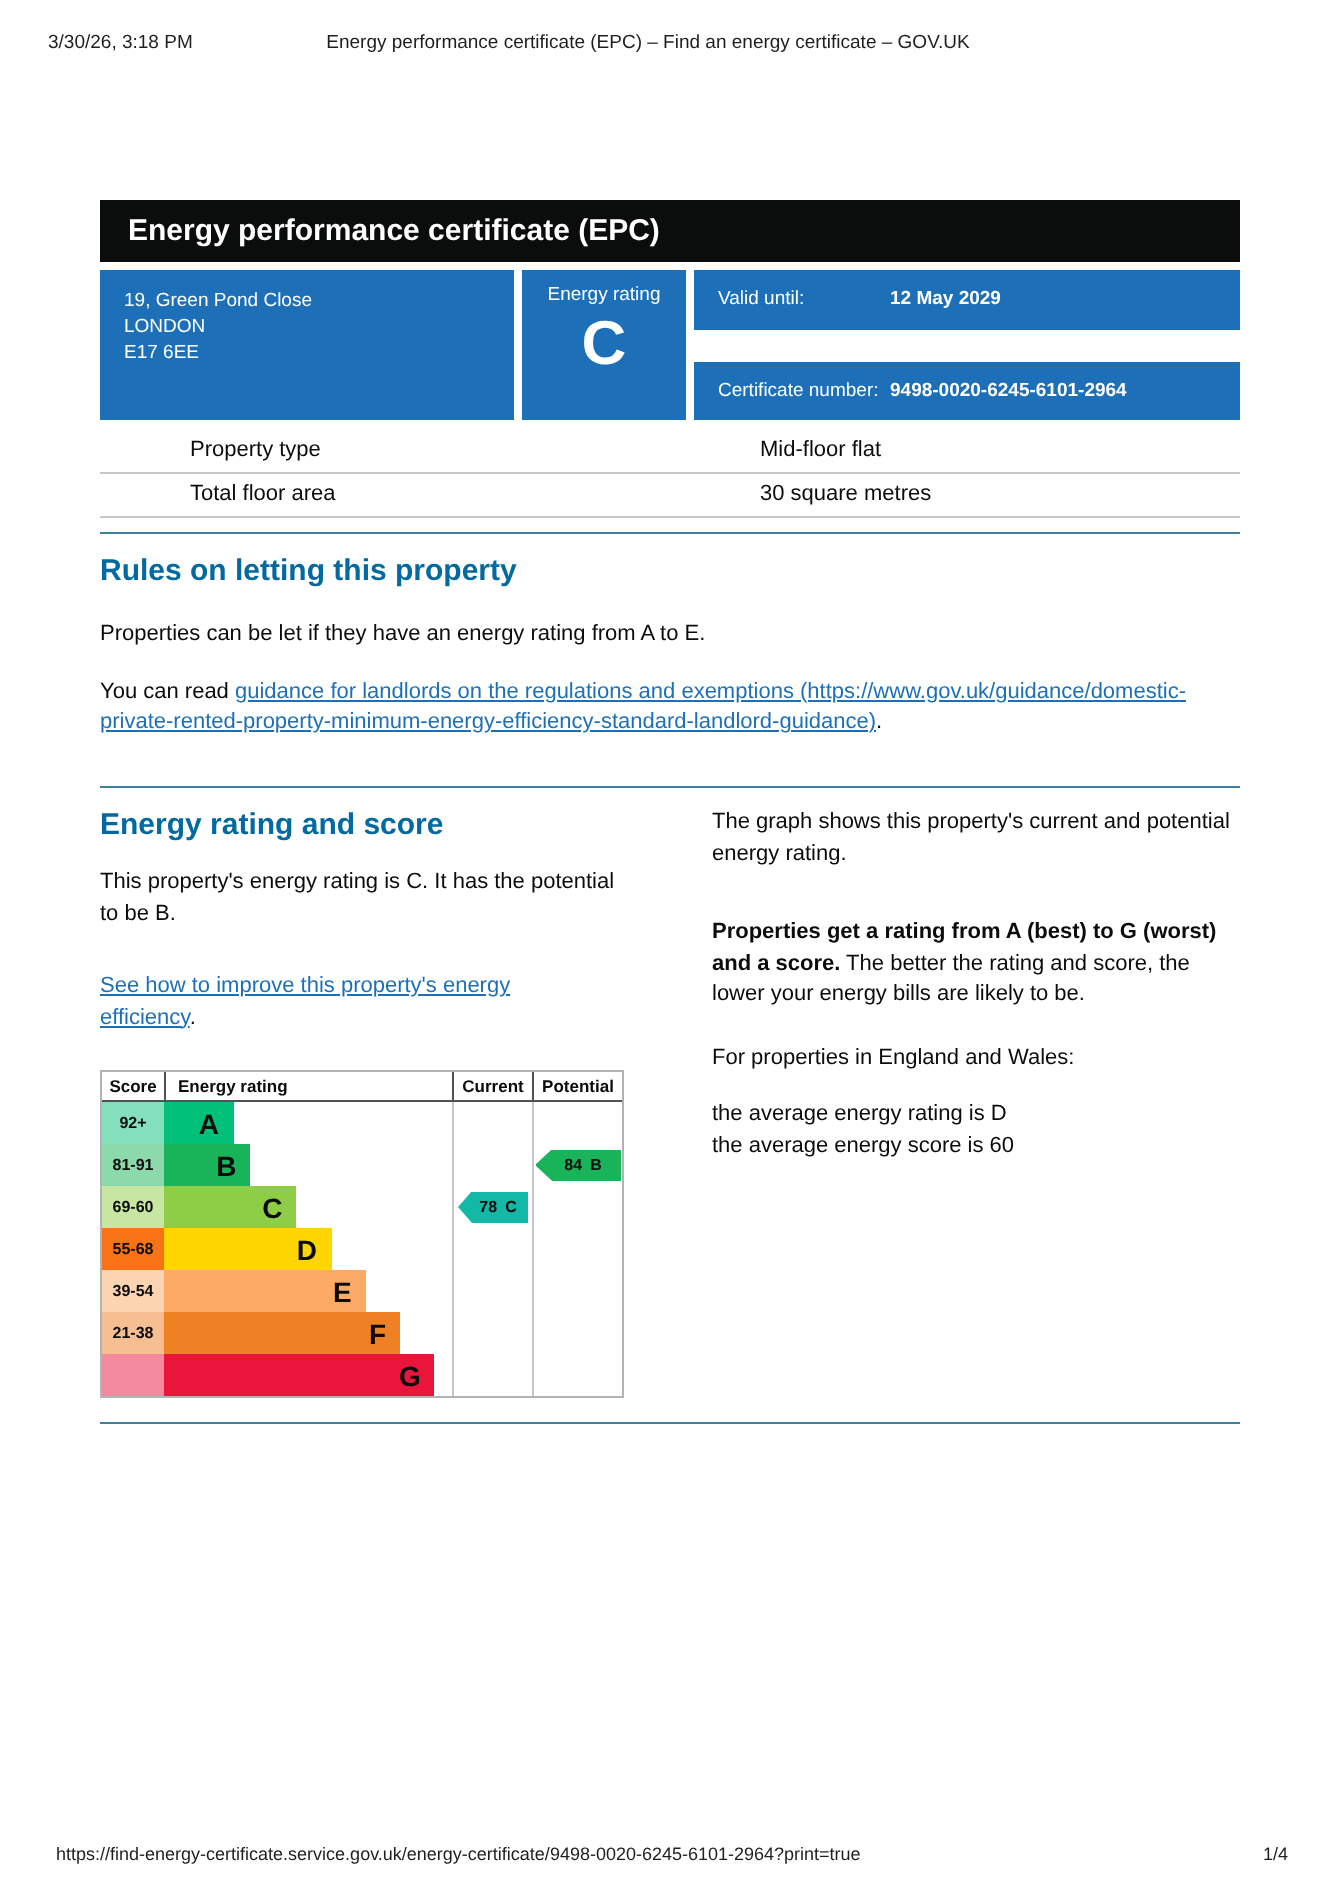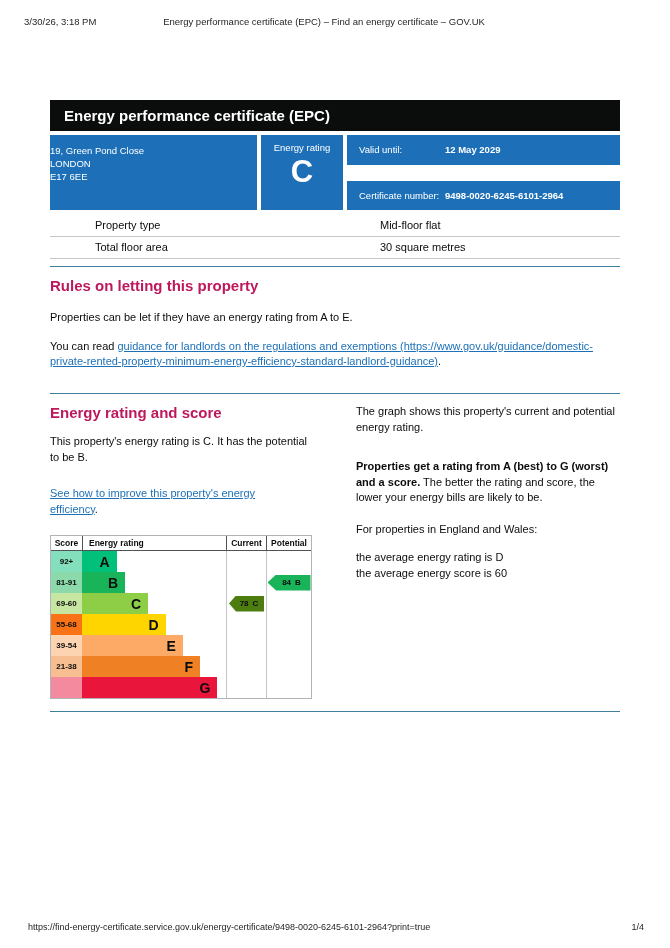--- a/index.html
+++ b/index.html
@@ -24,7 +24,7 @@
   
   .summary { position:absolute; top:135px; left:50px; width:570px; height:75px; display:flex; gap:4px; }
   .summary .cell { background:#1d70b8; color:#ffffff; box-sizing:border-box; }
-  .addr-cell { width:207px; padding:9px 0; font-size:9.5px; line-height:13px; }
+  .addr-cell { width:207px; padding:9px 12px; font-size:9.5px; line-height:13px; }
   .rating-cell { width:82px; text-align:center; padding-top:7px; }
   .rating-cell .rating-label { font-size:9.5px; }
   .rating-cell .rating-value { font-size:31px; font-weight:bold; line-height:38px; }

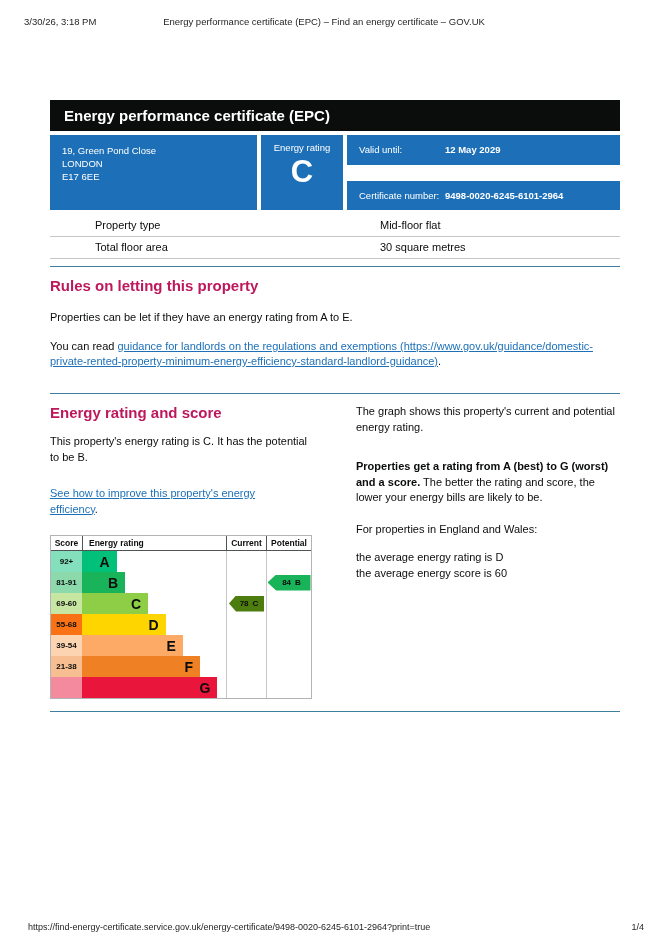--- a/index.html
+++ b/index.html
@@ -44,7 +44,7 @@
   .divider-2 { top:393px; }
   .divider-3 { top:711px; }
 
-  h2.sec-heading { margin:0; font-size:15px; font-weight:bold; color:#be185d; }
+  h2.sec-heading { margin:0; font-size:15px; font-weight:bold; color:#0369a1; }
   p.body-text { margin:0; font-size:11px; line-height:15.5px; }
   a.gov-link { color:#1d70b8; text-decoration:underline; cursor:pointer; }
 

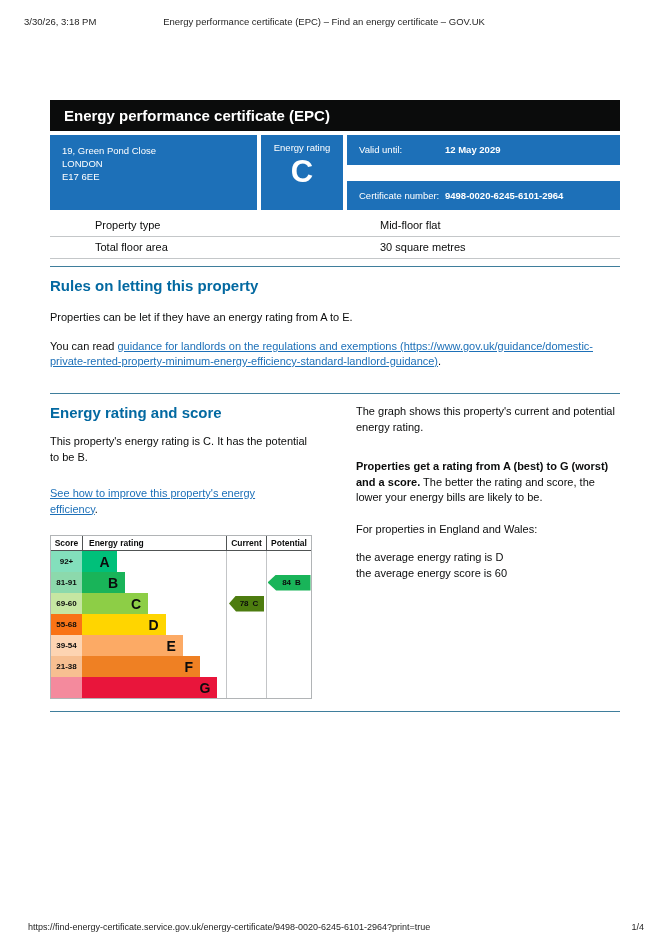--- a/index.html
+++ b/index.html
@@ -175,7 +175,7 @@
                 <div class="bar" style="background: rgb(141, 206, 70); width: 46%;">C</div>
               </div>
               <div class="cp-cell">
-                <div class="rating-arrow" style="background: #4d7c0f; width: 35px;">
+                <div class="rating-arrow" style="background: #14b8a6; width: 35px;">
                   <div class="">78</div>
                   <div class="">C</div>
                 </div>

